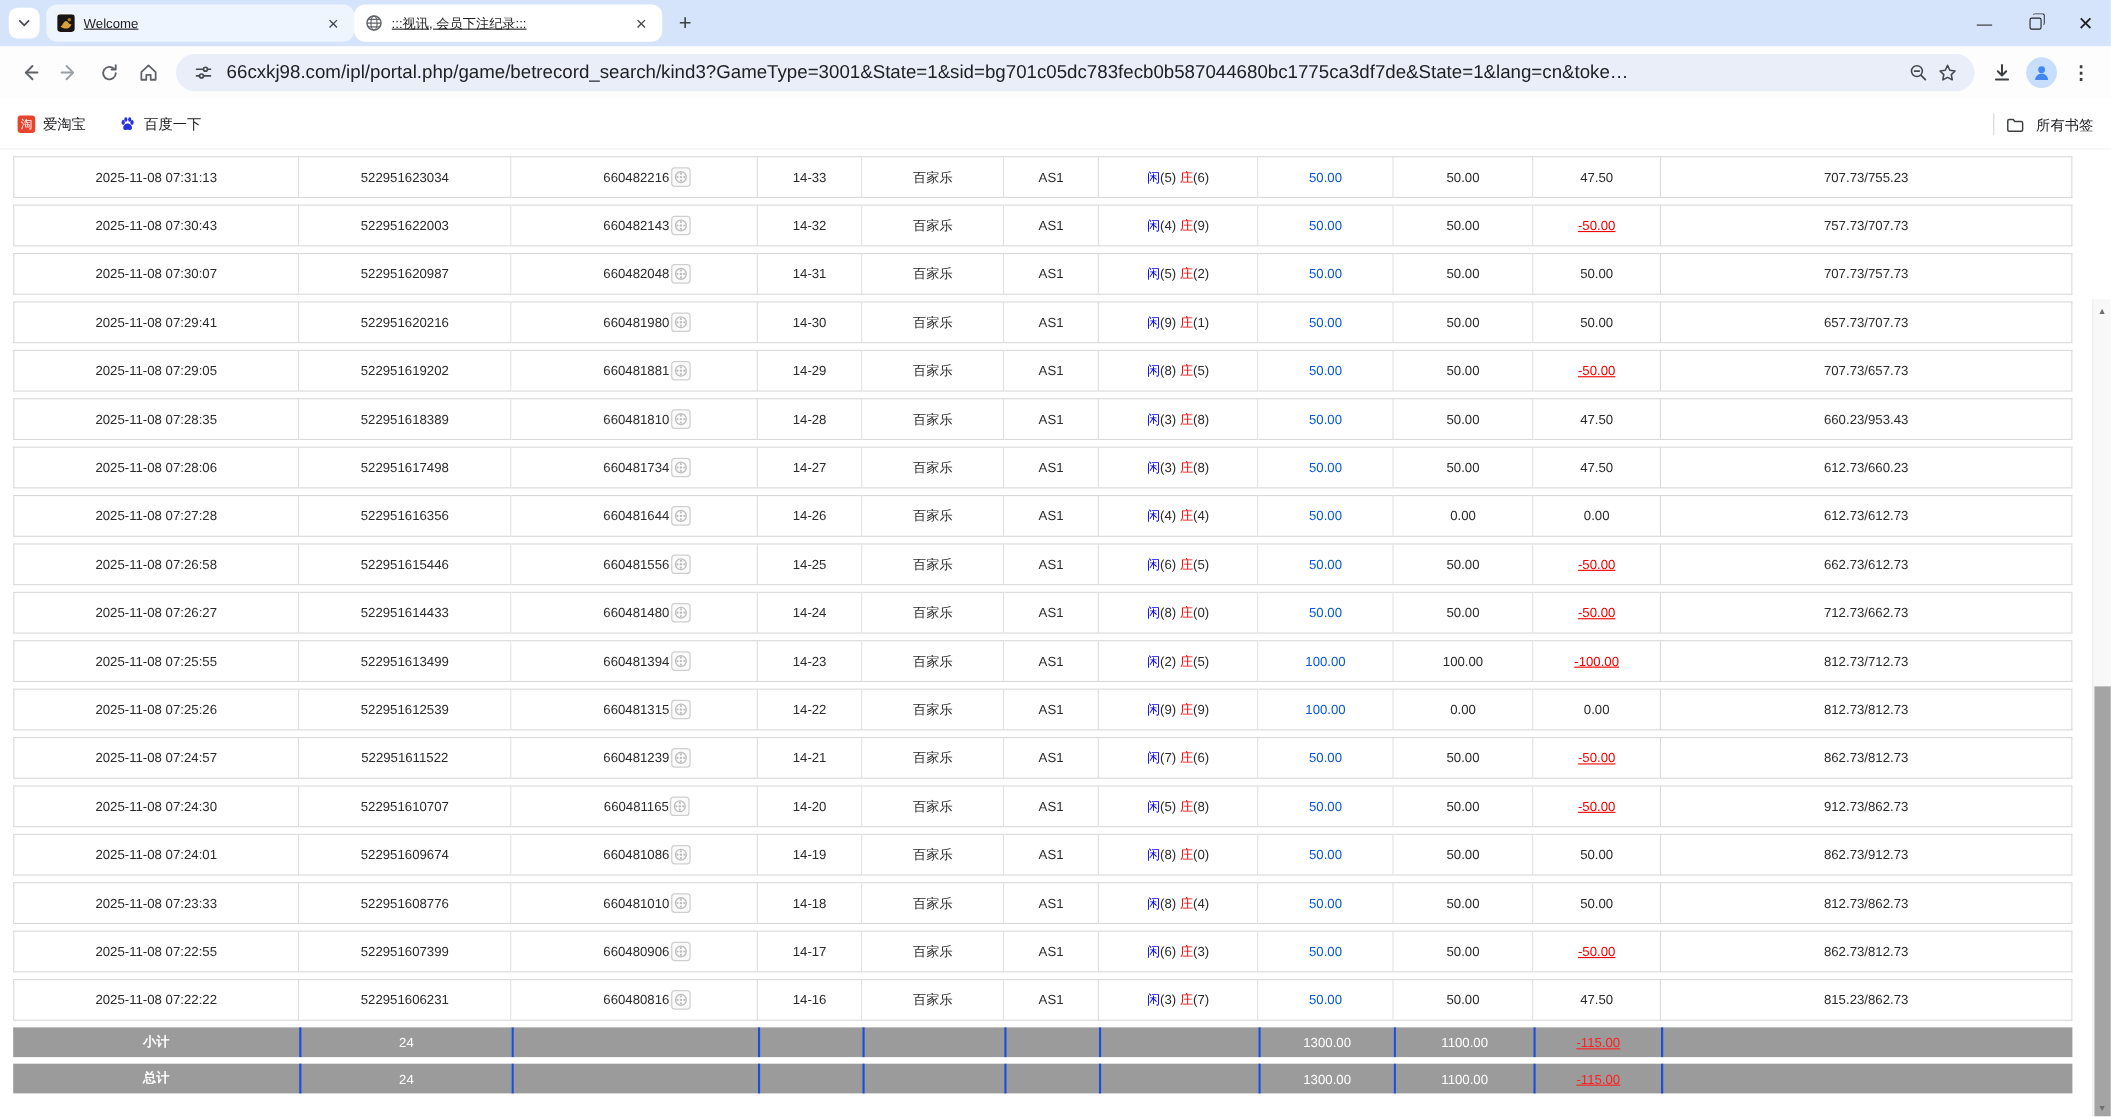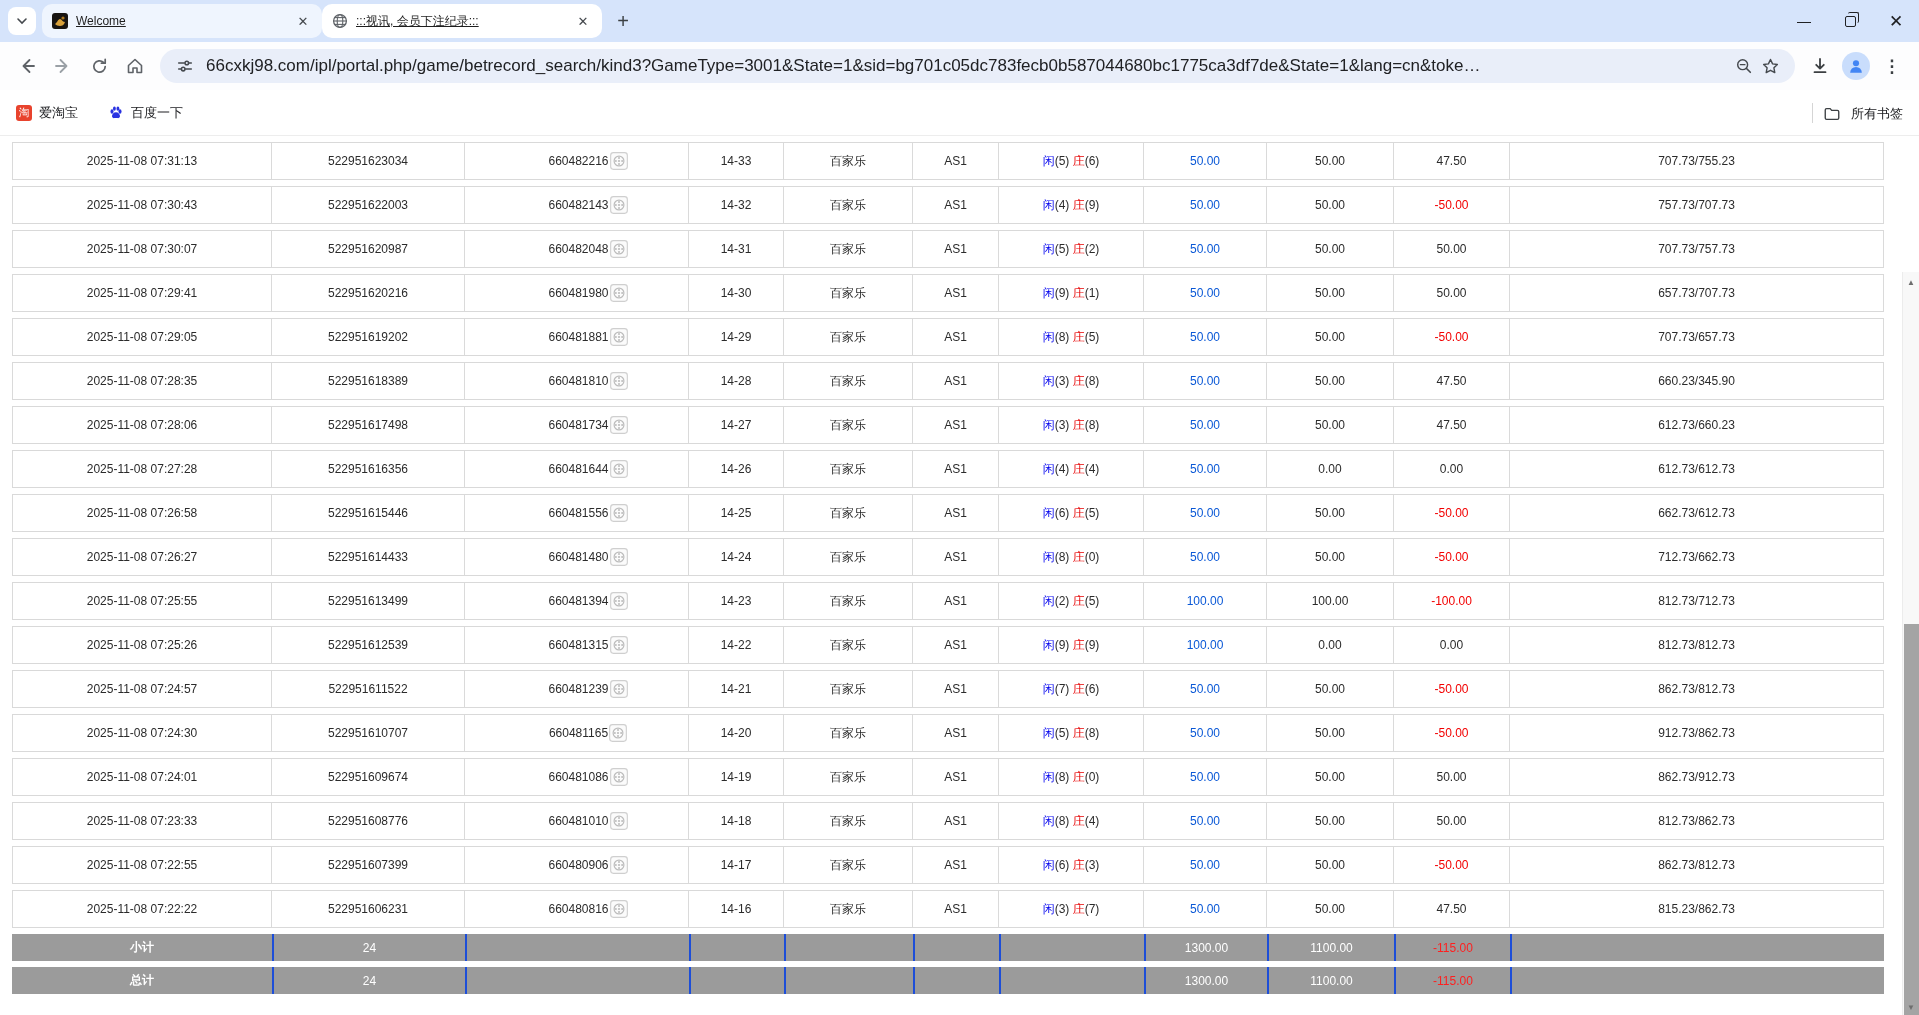--- a/index.html
+++ b/index.html
@@ -43,7 +43,7 @@
   tr.bodyrow td { background:#fff; border-top:1px solid #d9d9d9; border-bottom:1px solid #d9d9d9; border-right:1px solid #dadada; }
   tr.bodyrow td:first-child { border-left:1px solid #dadada; }
   .amt-blue { color:#0a58d6; }
-  .neg { color:#f20000; }
+  .neg { color:#f20000;text-decoration:underline; }
   .res-p { color:#0000ee; }
   .res-b { color:#e60000; }
   .res-n { color:#2b2b2b; }

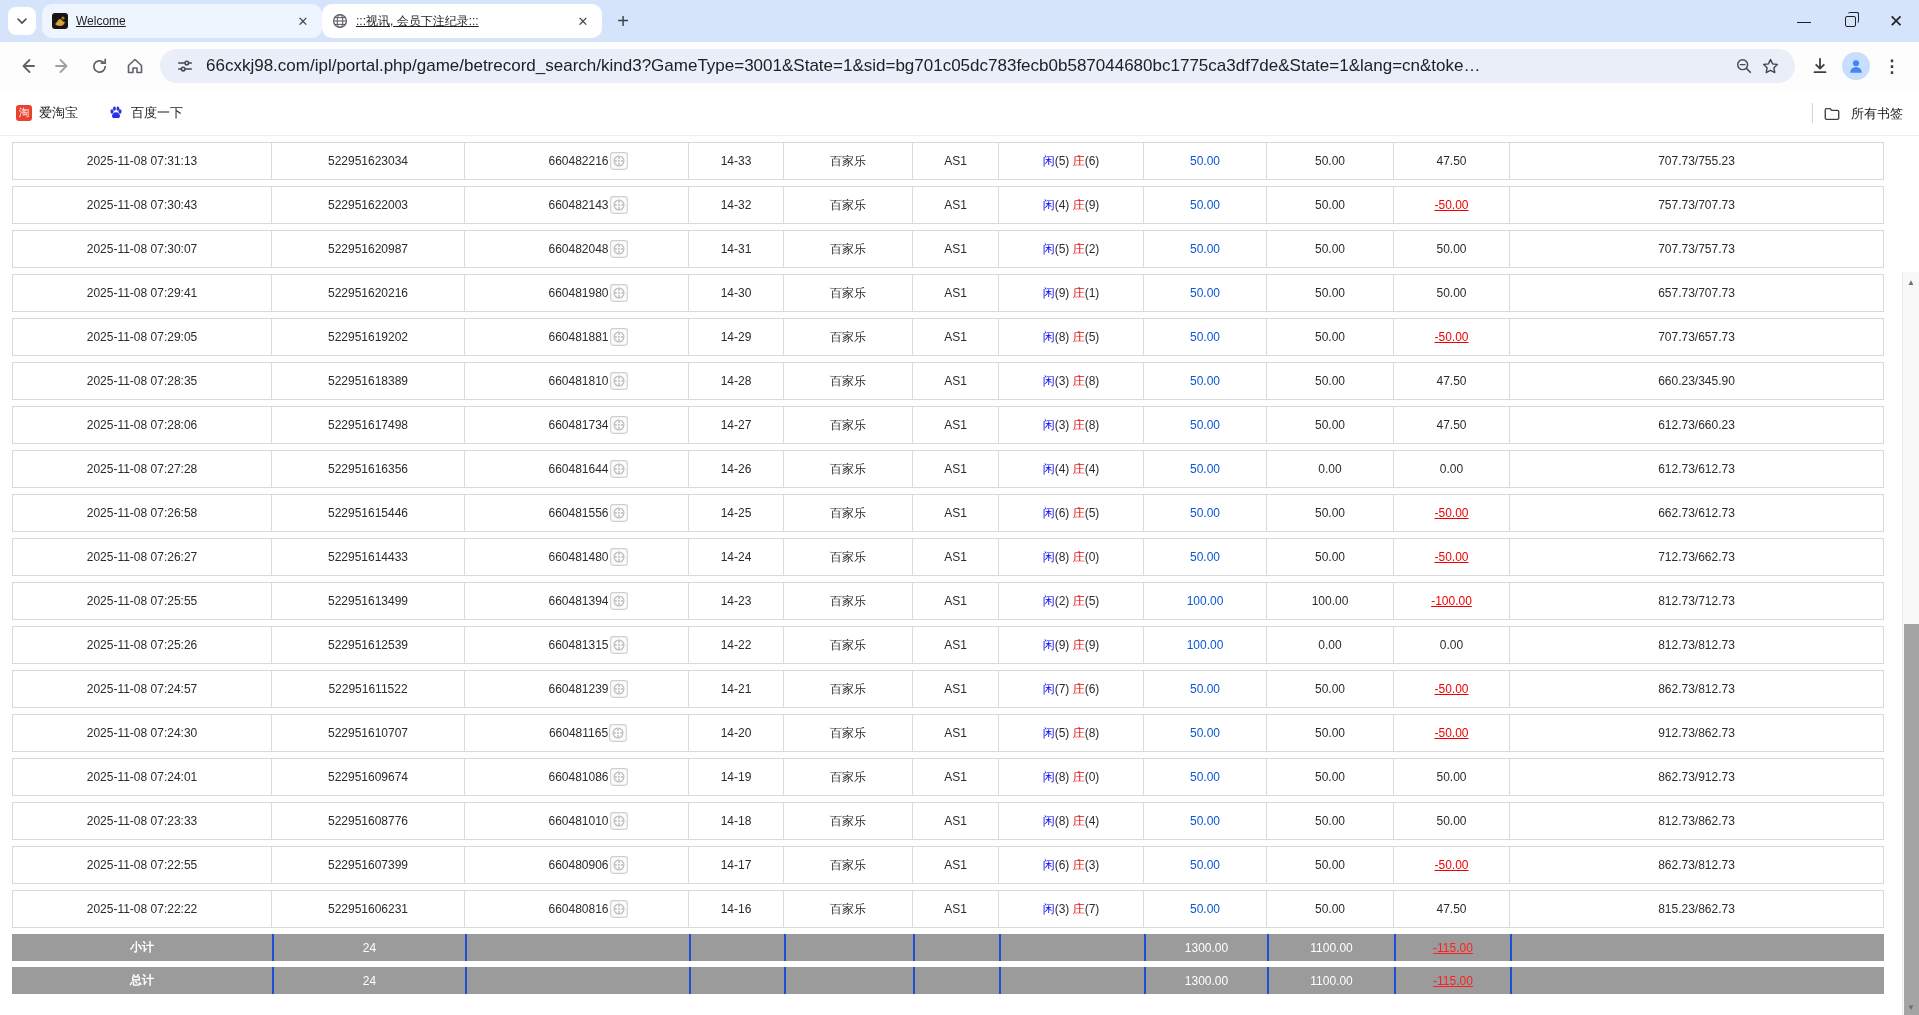--- a/index.html
+++ b/index.html
@@ -365,7 +365,7 @@
           <td class="amt-blue">50.00</td>
           <td>50.00</td>
           <td>47.50</td>
-          <td>660.23/345.90</td>
+          <td>660.23/953.43</td>
         </tr>
         <tr class="bodyrow">
           <td>2025-11-08 07:28:06</td>

